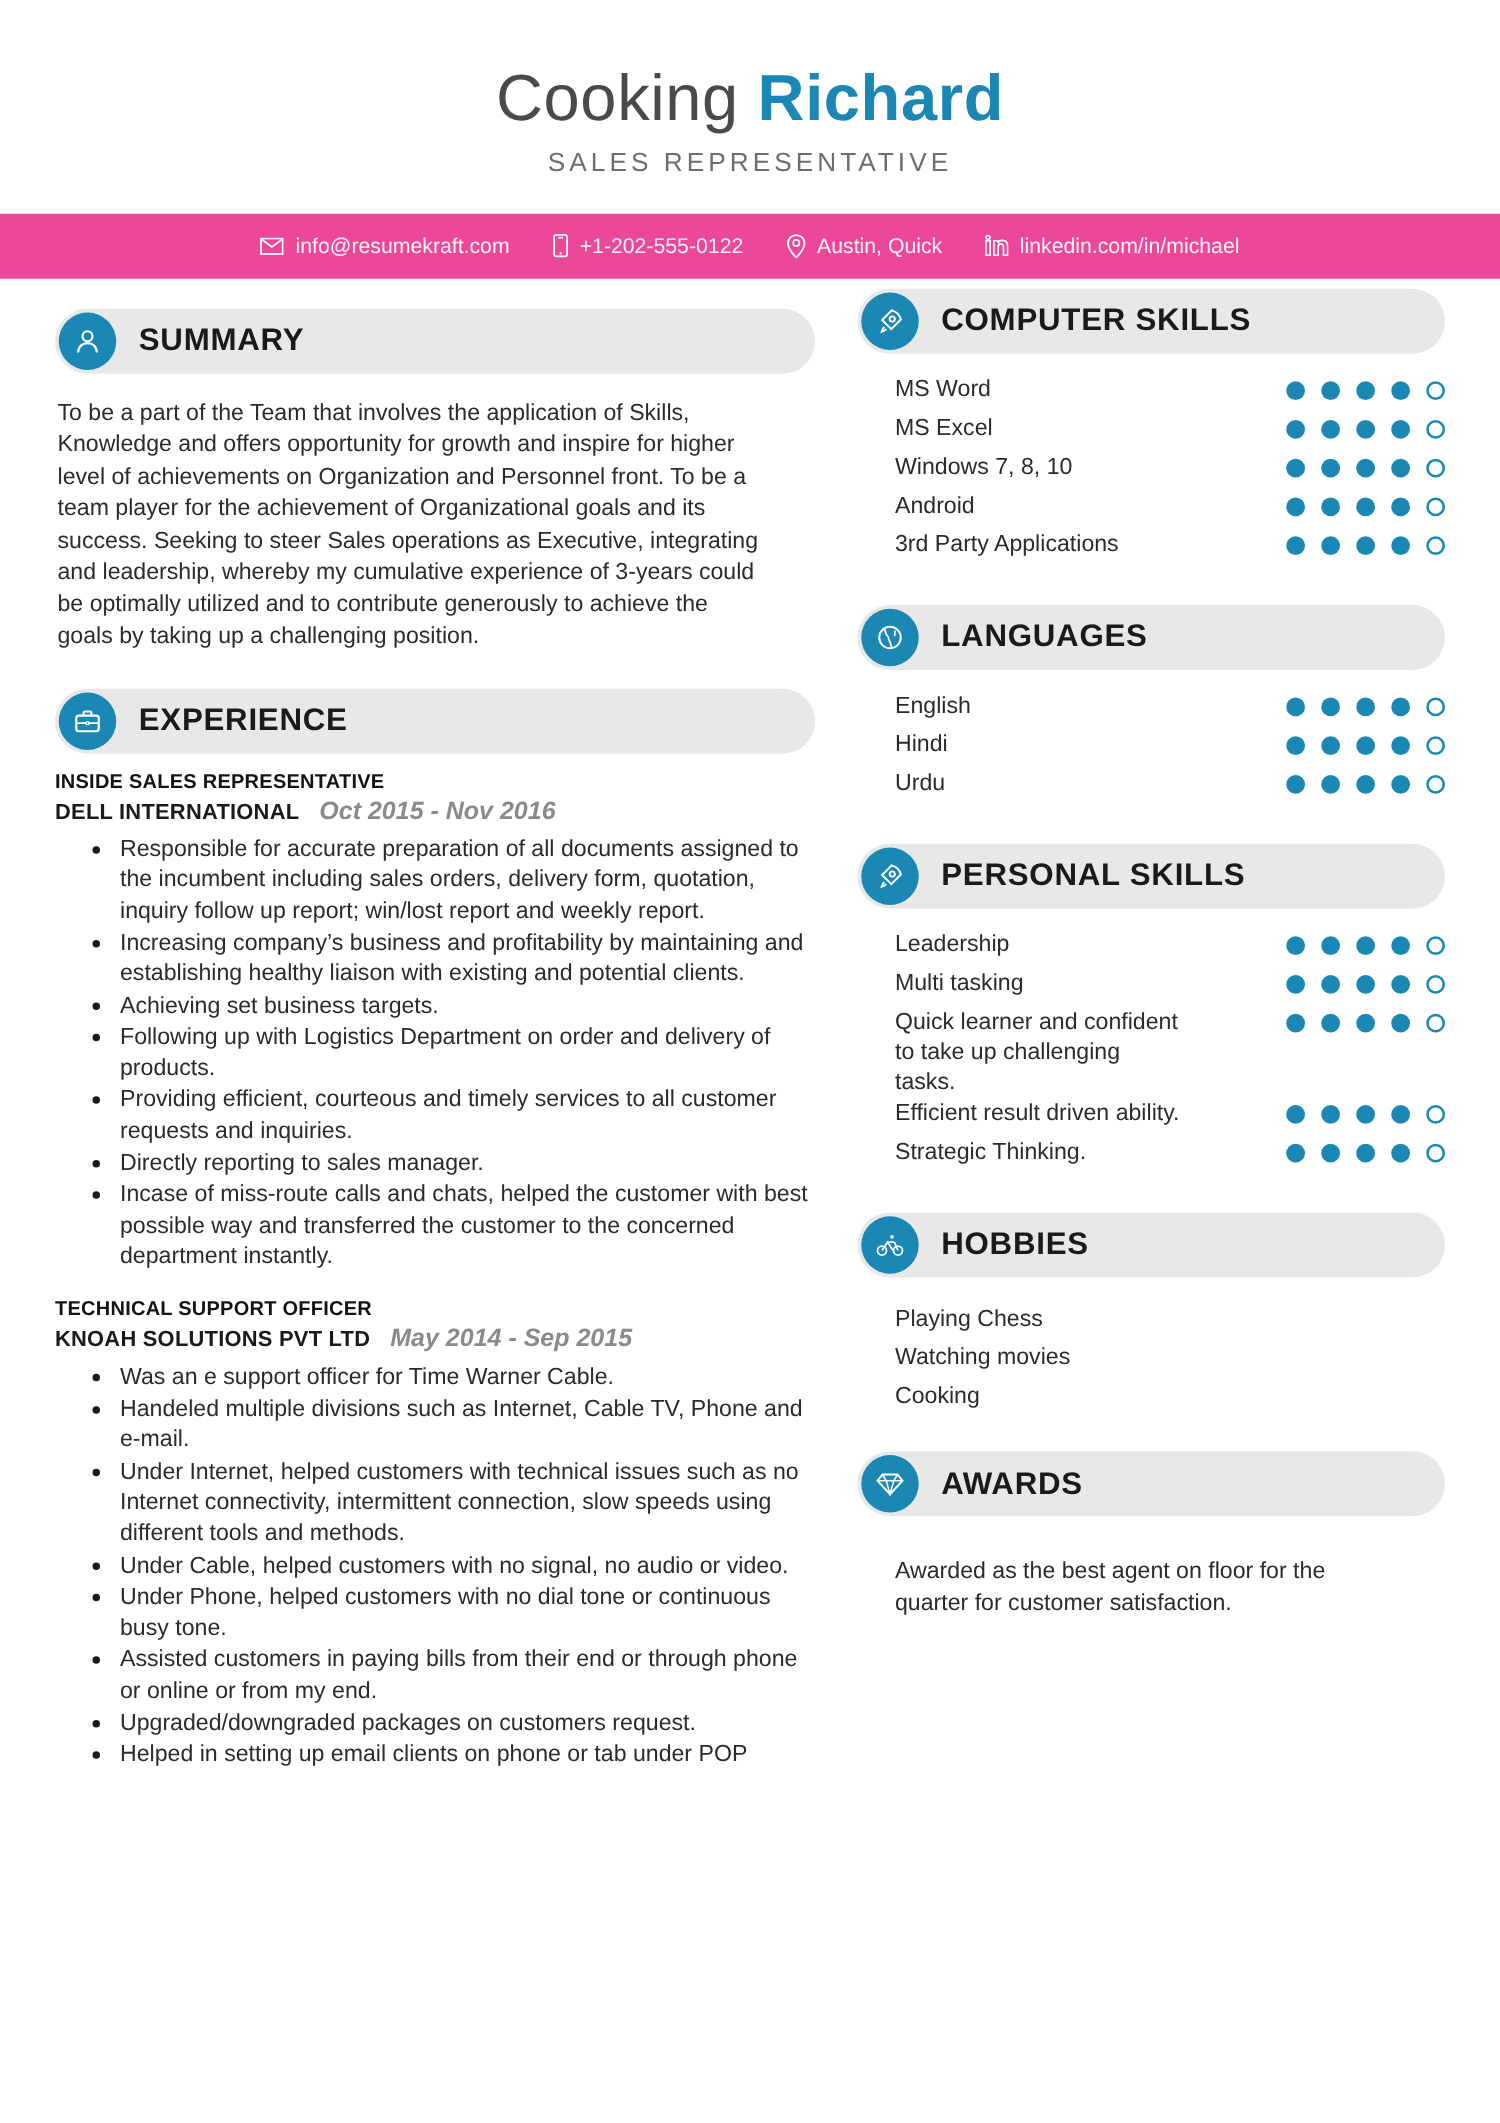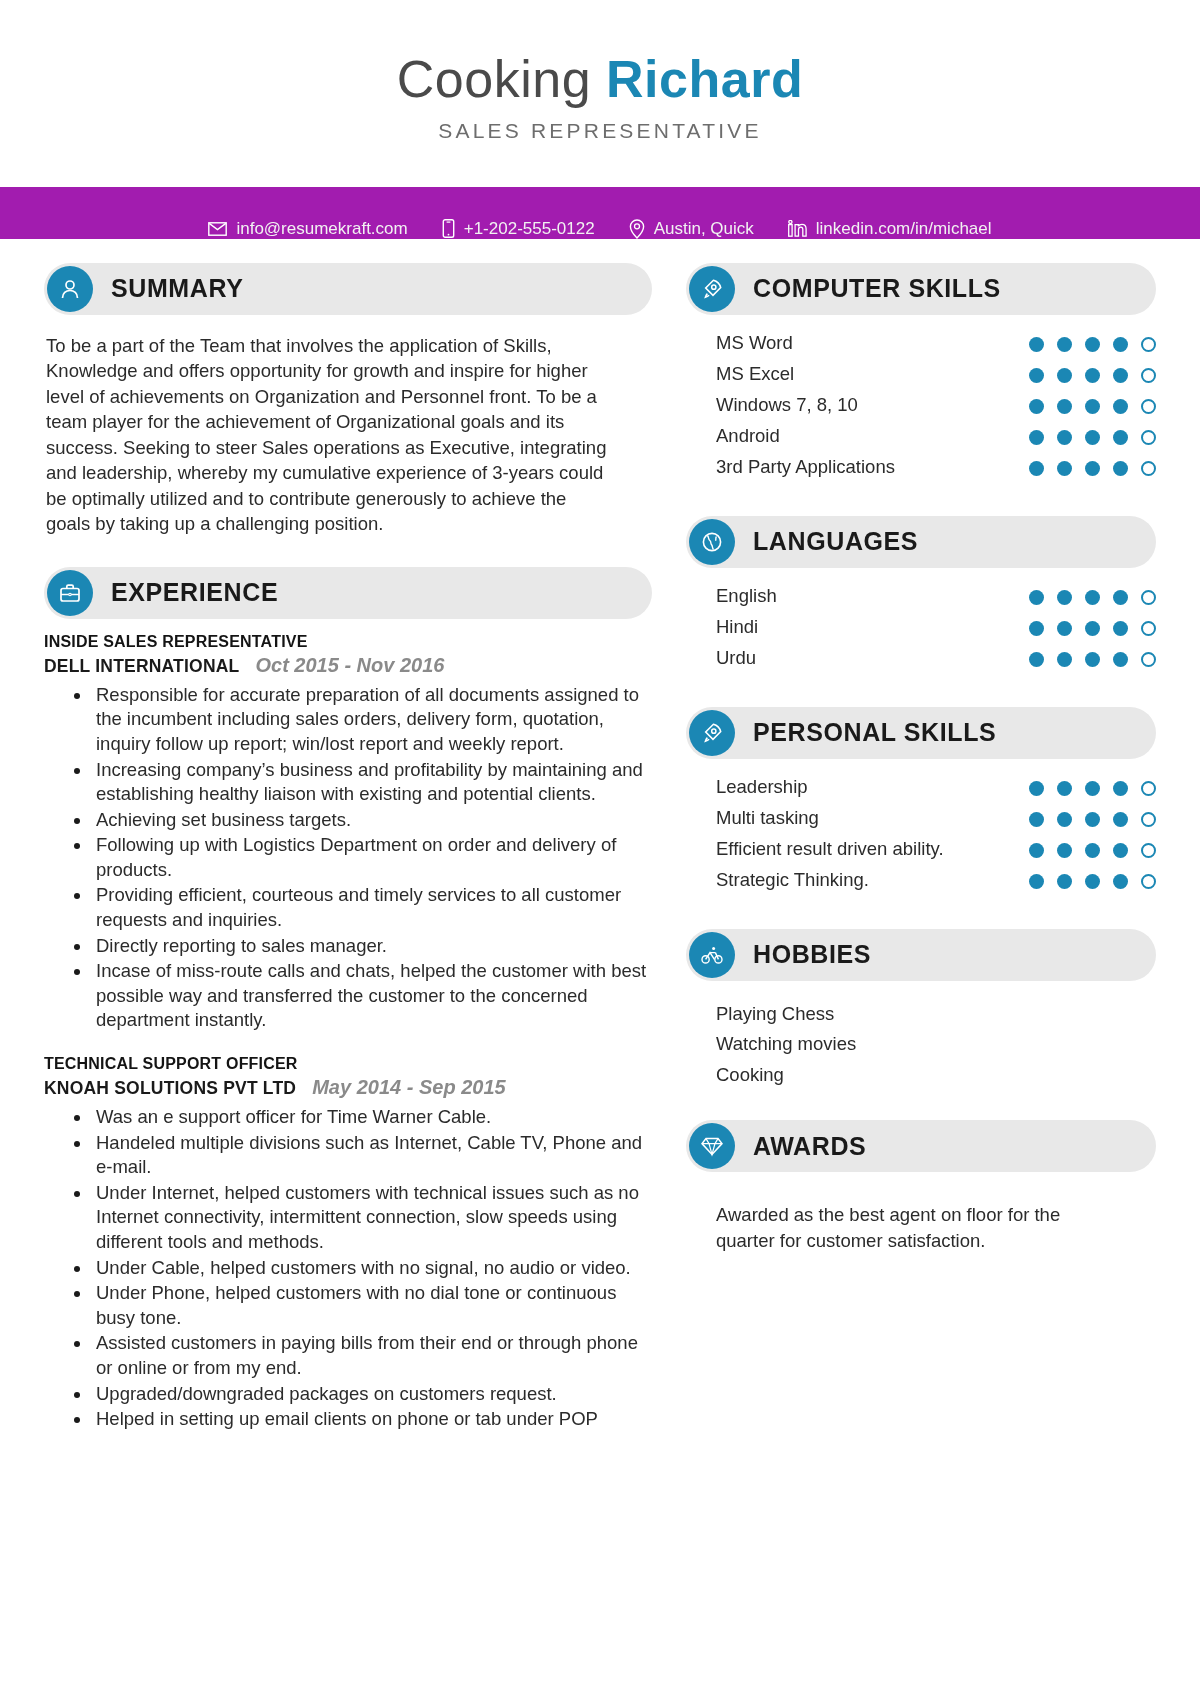--- a/index.html
+++ b/index.html
@@ -37,11 +37,11 @@
 
   
   .contact-bar {
-    margin-top: 44px;
-    background: #a21caf;
+    margin-top: 28px;
+    background: #ec4899;
     height: 52px;
     display: flex;
-    align-items: flex-end;
+    align-items: center;
     justify-content: center;
     gap: 34px;
     color: #ffffff;

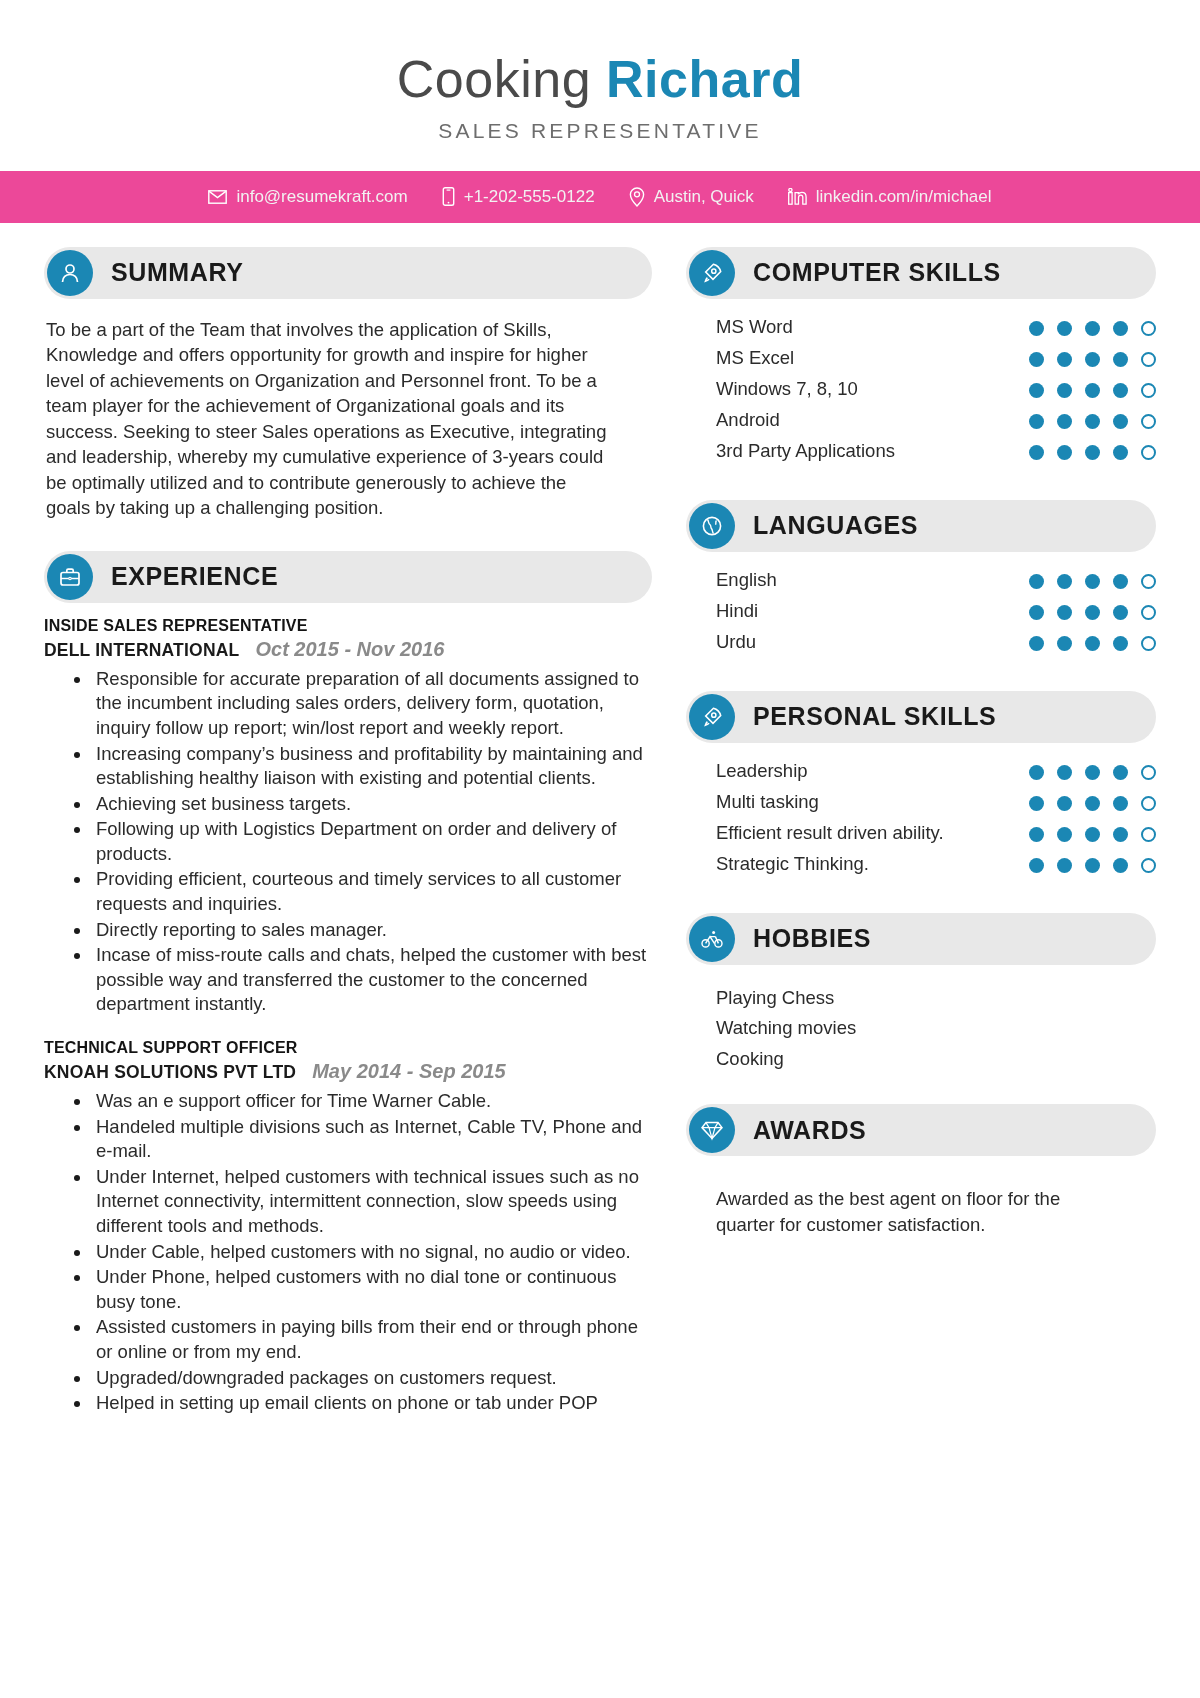--- a/index.html
+++ b/index.html
@@ -62,7 +62,7 @@
     padding: 0 0 0 0;
   }
   .col-left  { width: 672px; padding: 24px 20px 0 44px; }
-  .col-right { width: 528px; padding: 24px 44px 0 14px; }
+  .col-right { width: 528px; padding: 8px 44px 0 14px; }
 
   
   .sec-head {

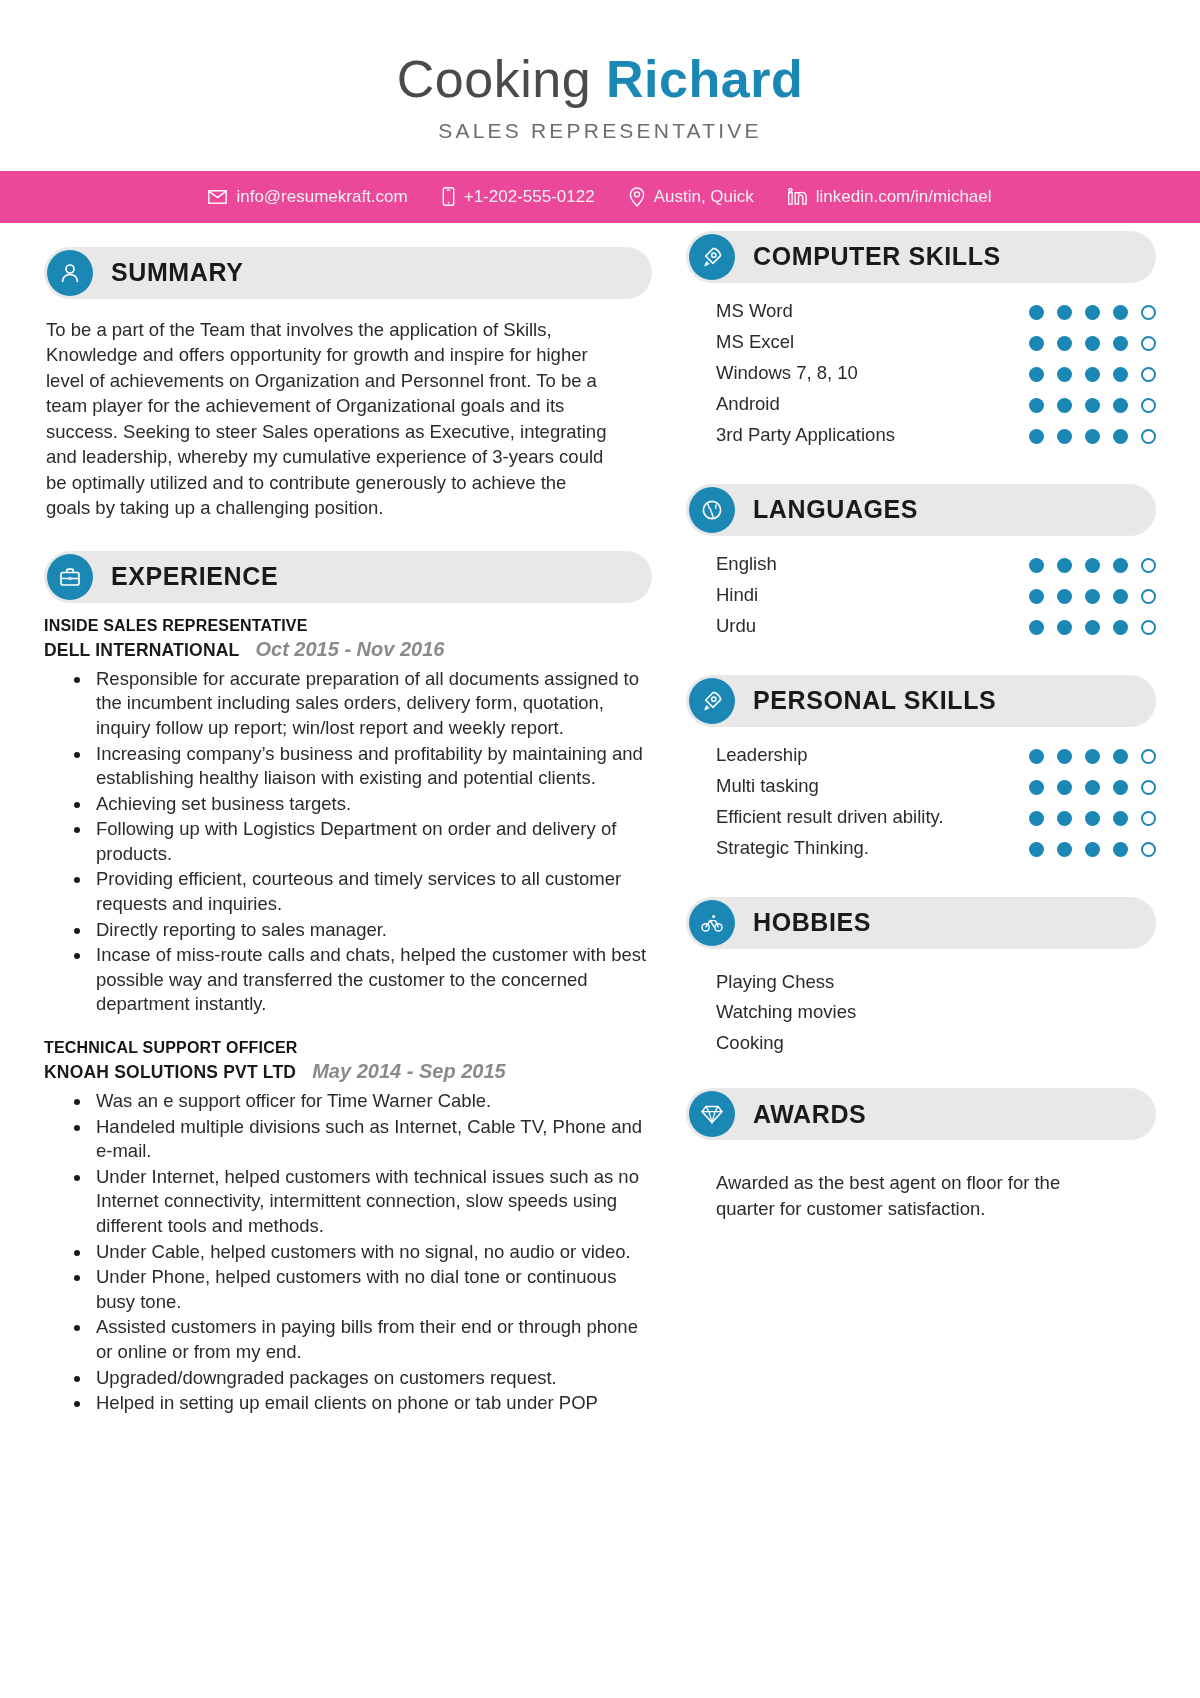--- a/index.html
+++ b/index.html
@@ -480,6 +480,16 @@
           </span>
       </div>
       <div class="rating-row">
+        <span class="rating-label">Quick learner and confident to take up challenging tasks.</span>
+        <span class="dots">
+            <i class="dot on"></i>
+            <i class="dot on"></i>
+            <i class="dot on"></i>
+            <i class="dot on"></i>
+            <i class="dot off"></i>
+          </span>
+      </div>
+      <div class="rating-row">
         <span class="rating-label">Efficient result driven ability.</span>
         <span class="dots">
             <i class="dot on"></i>

